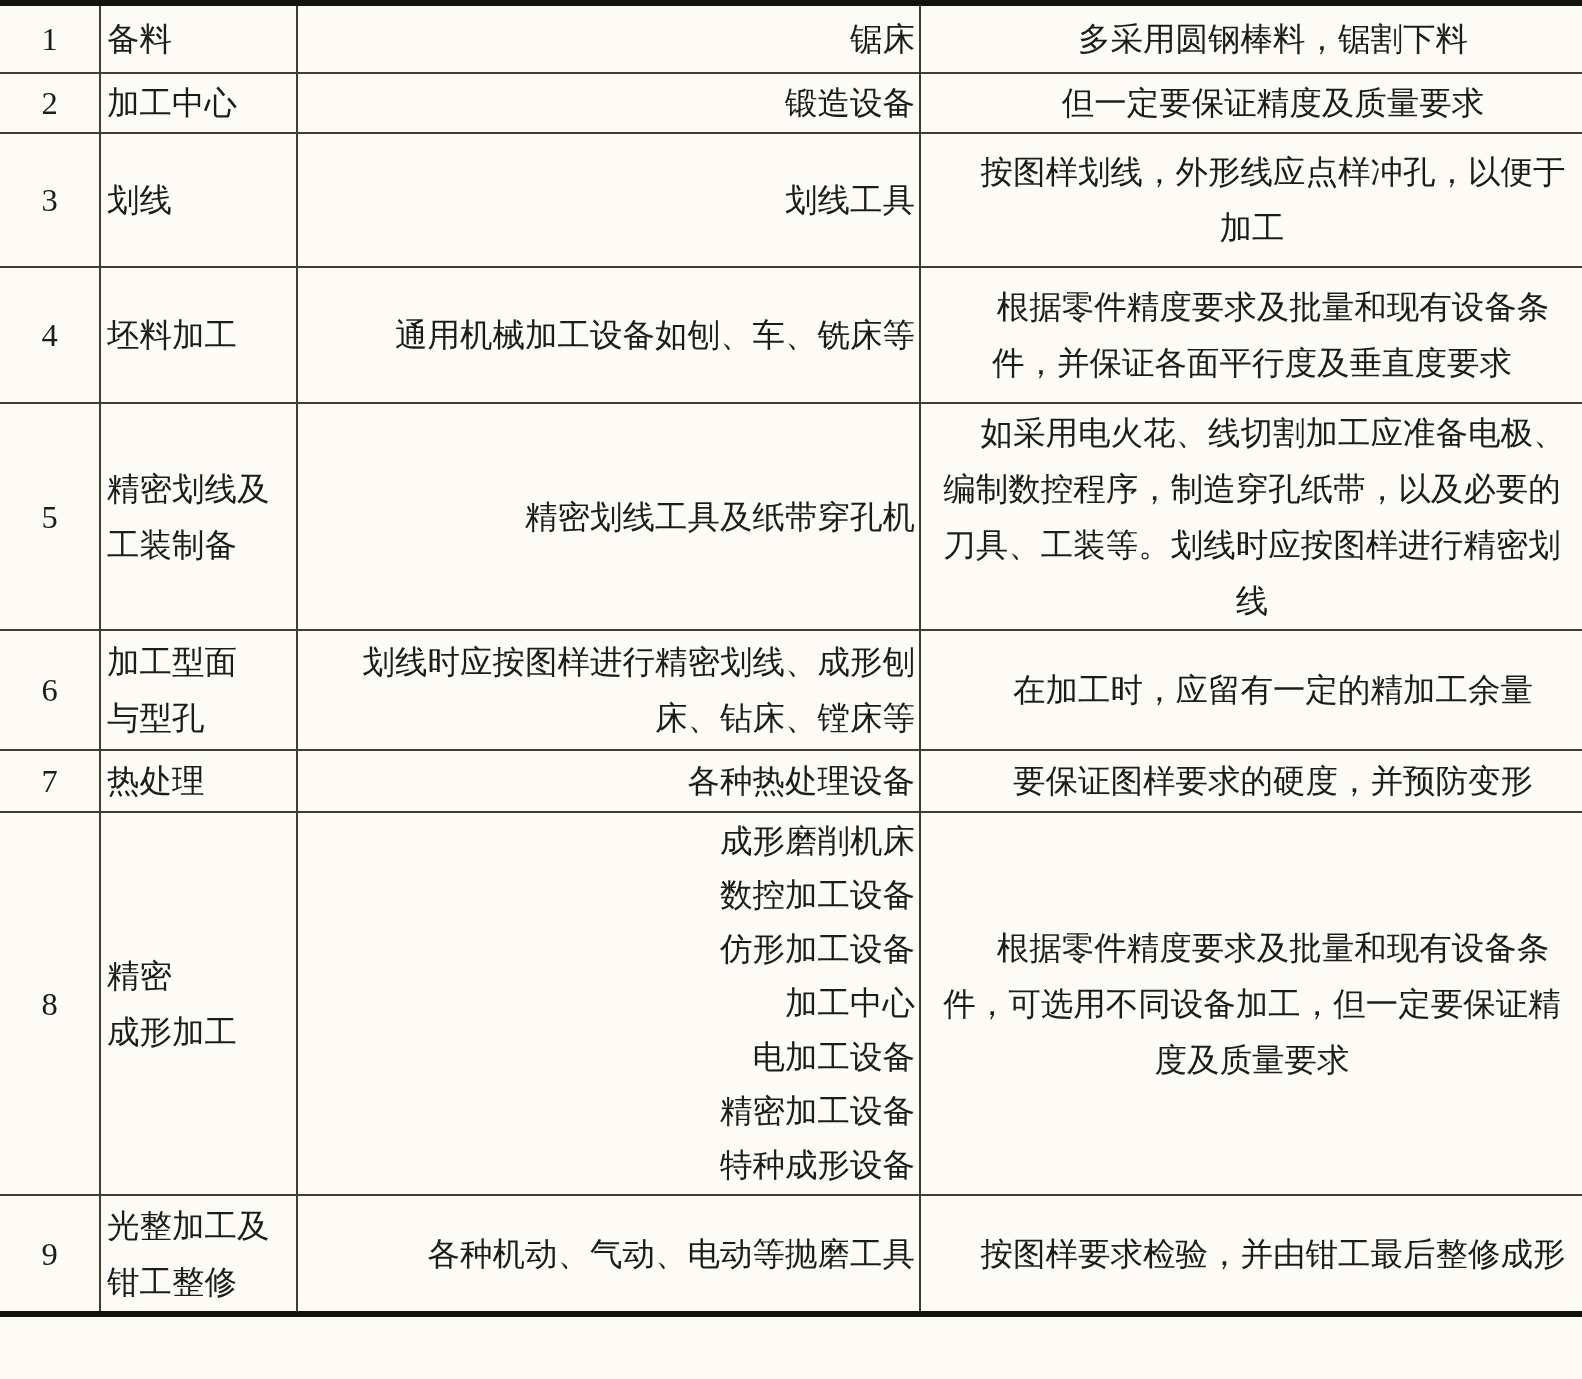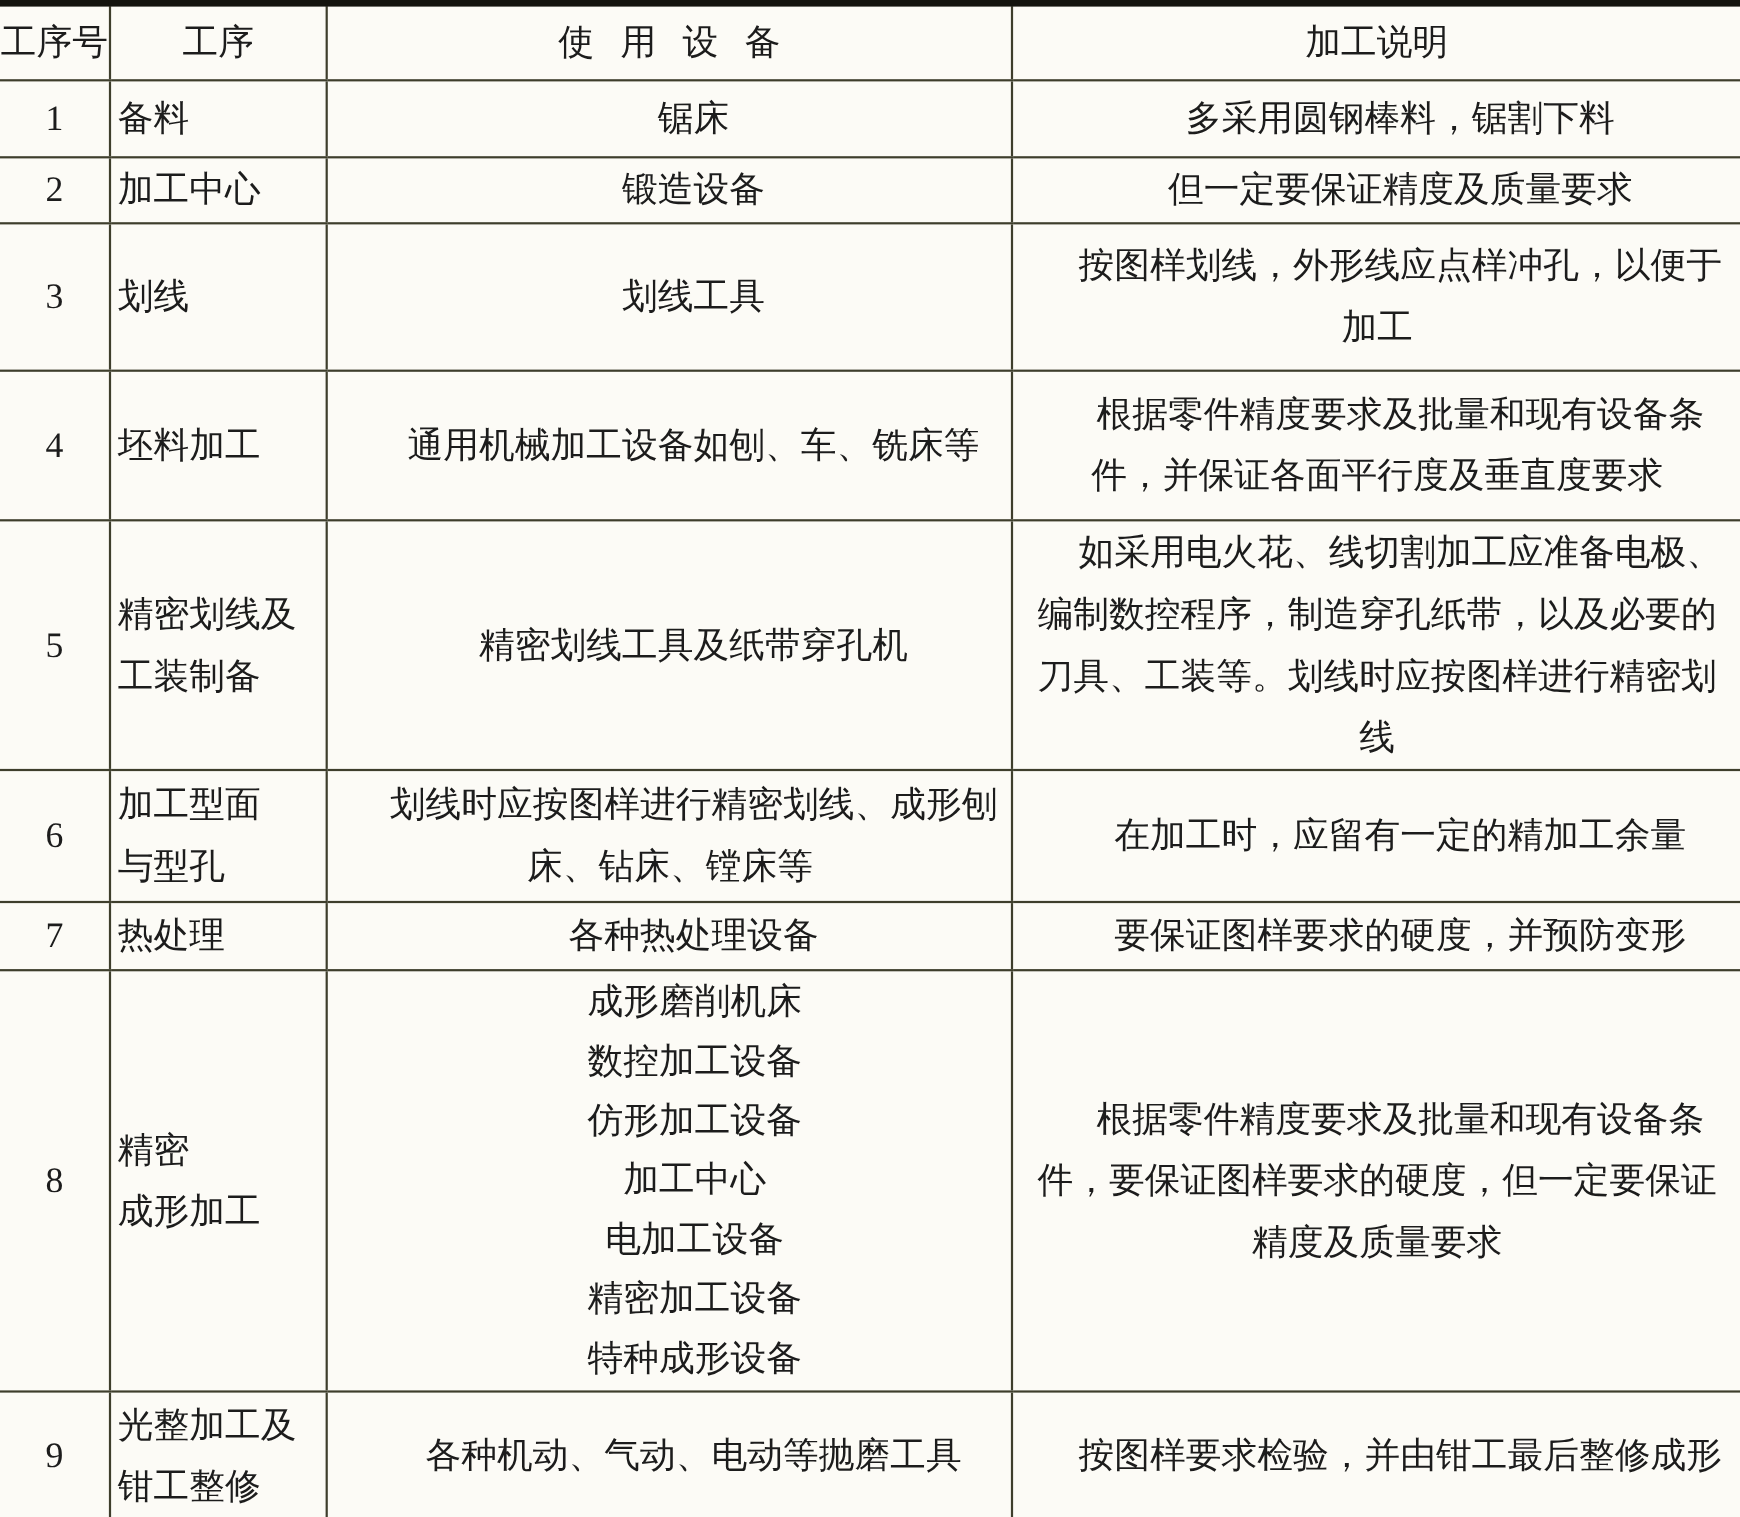--- a/index.html
+++ b/index.html
@@ -92,12 +92,6 @@
       <col style="width:662px">
     </colgroup>
     <tbody>
-      <tr class="hd-row">
-        <td class="c-no">工序号</td>
-        <td class="c-proc">工序</td>
-        <td class="c-equip">使用设备</td>
-        <td class="c-desc">加工说明</td>
-      </tr>
 
       <tr class="r1">
         <td class="c-no">1</td>

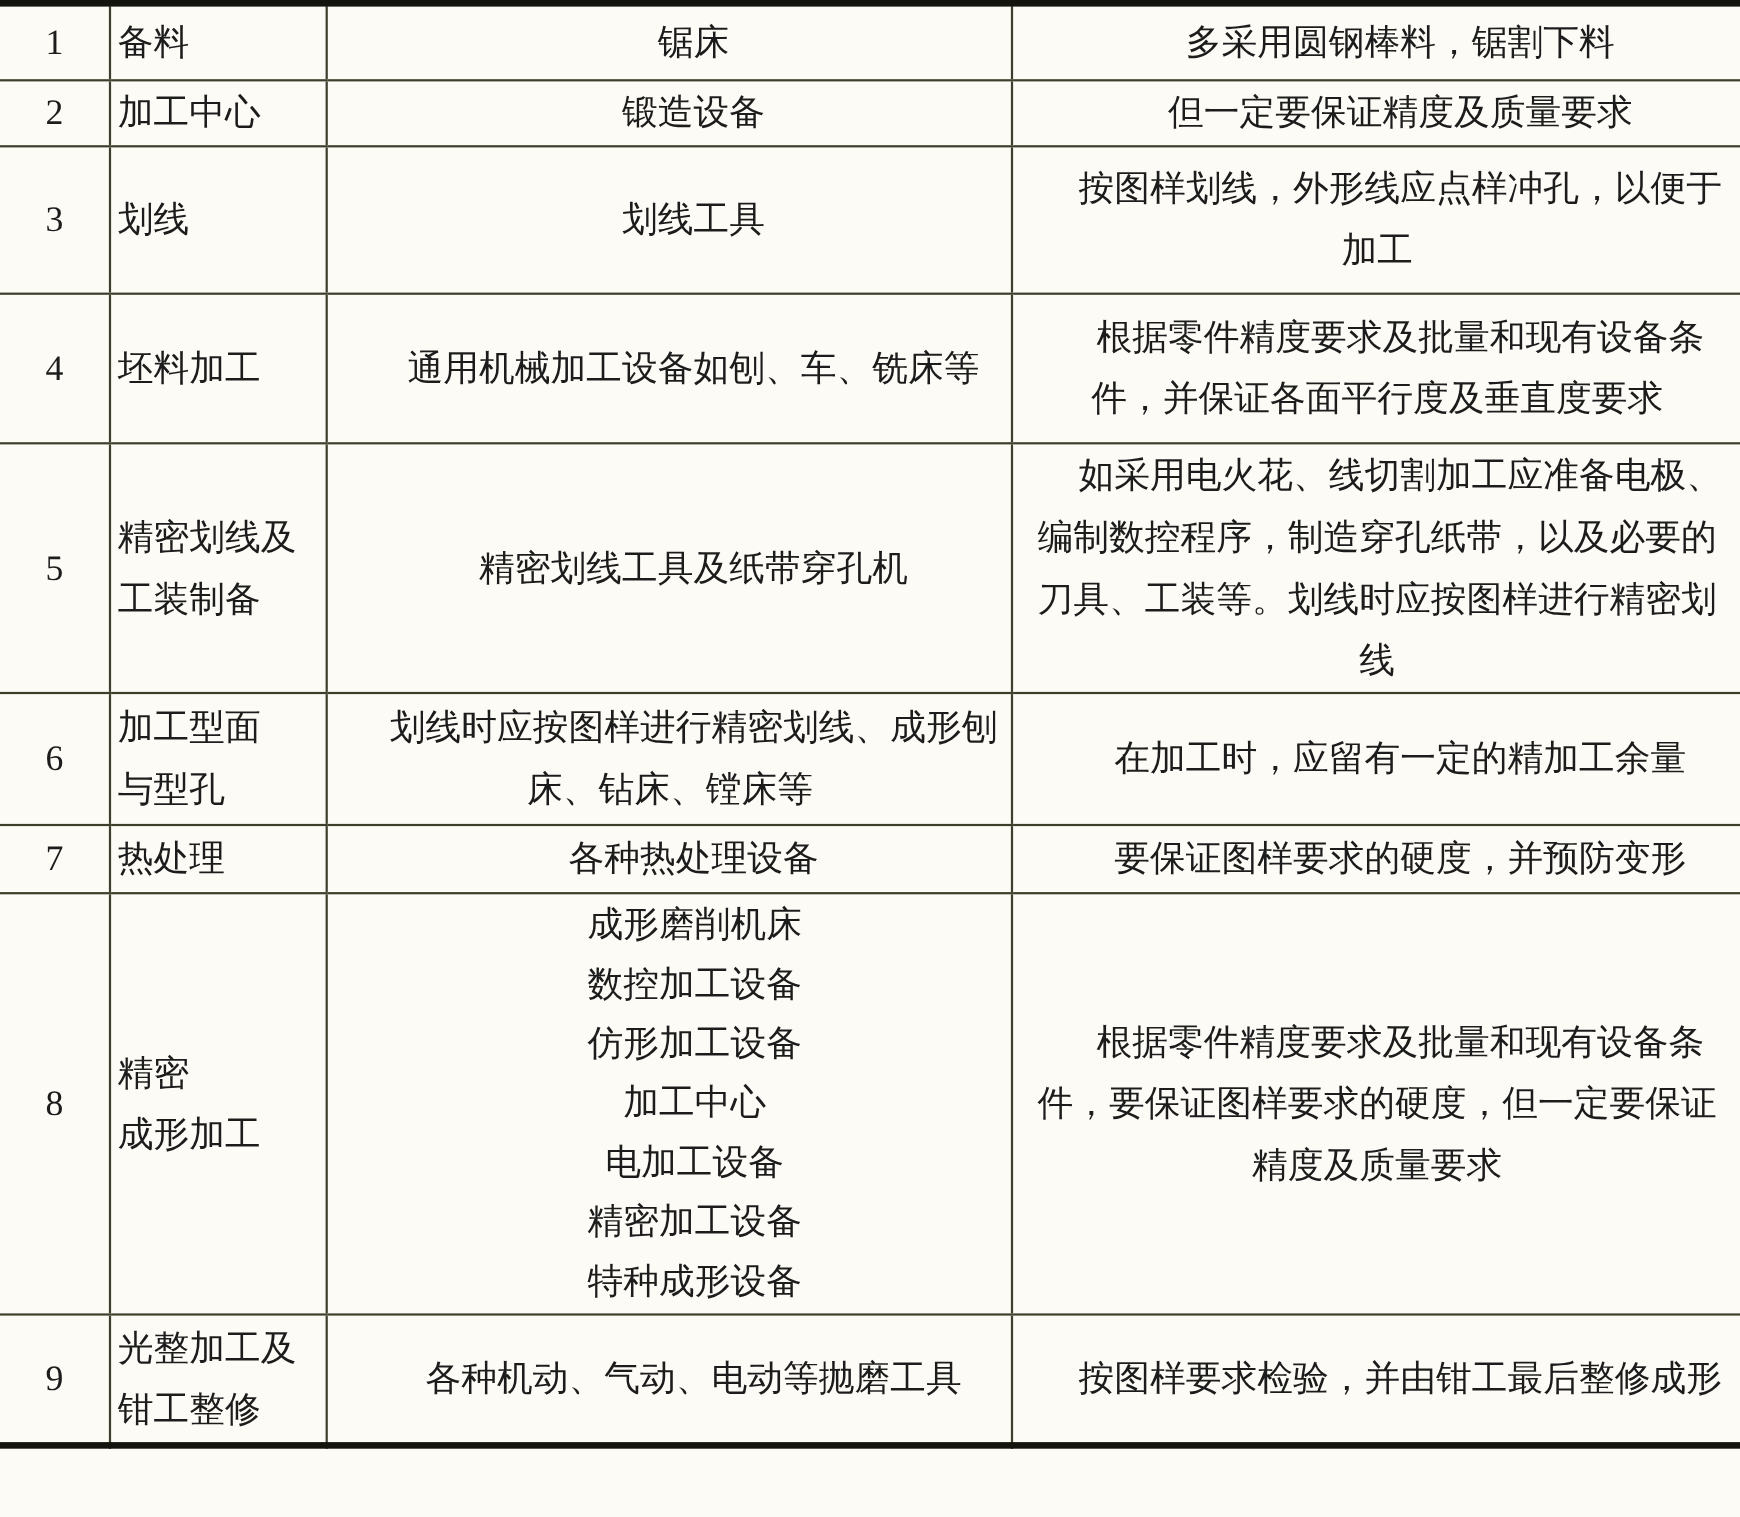--- a/index.html
+++ b/index.html
@@ -43,7 +43,7 @@
     padding: 0 6px;
   }
   td.c-equip {
-    text-align: center;
+    text-align: right;
     padding: 0 4px 0 5px;
     text-indent: 43px;
   }

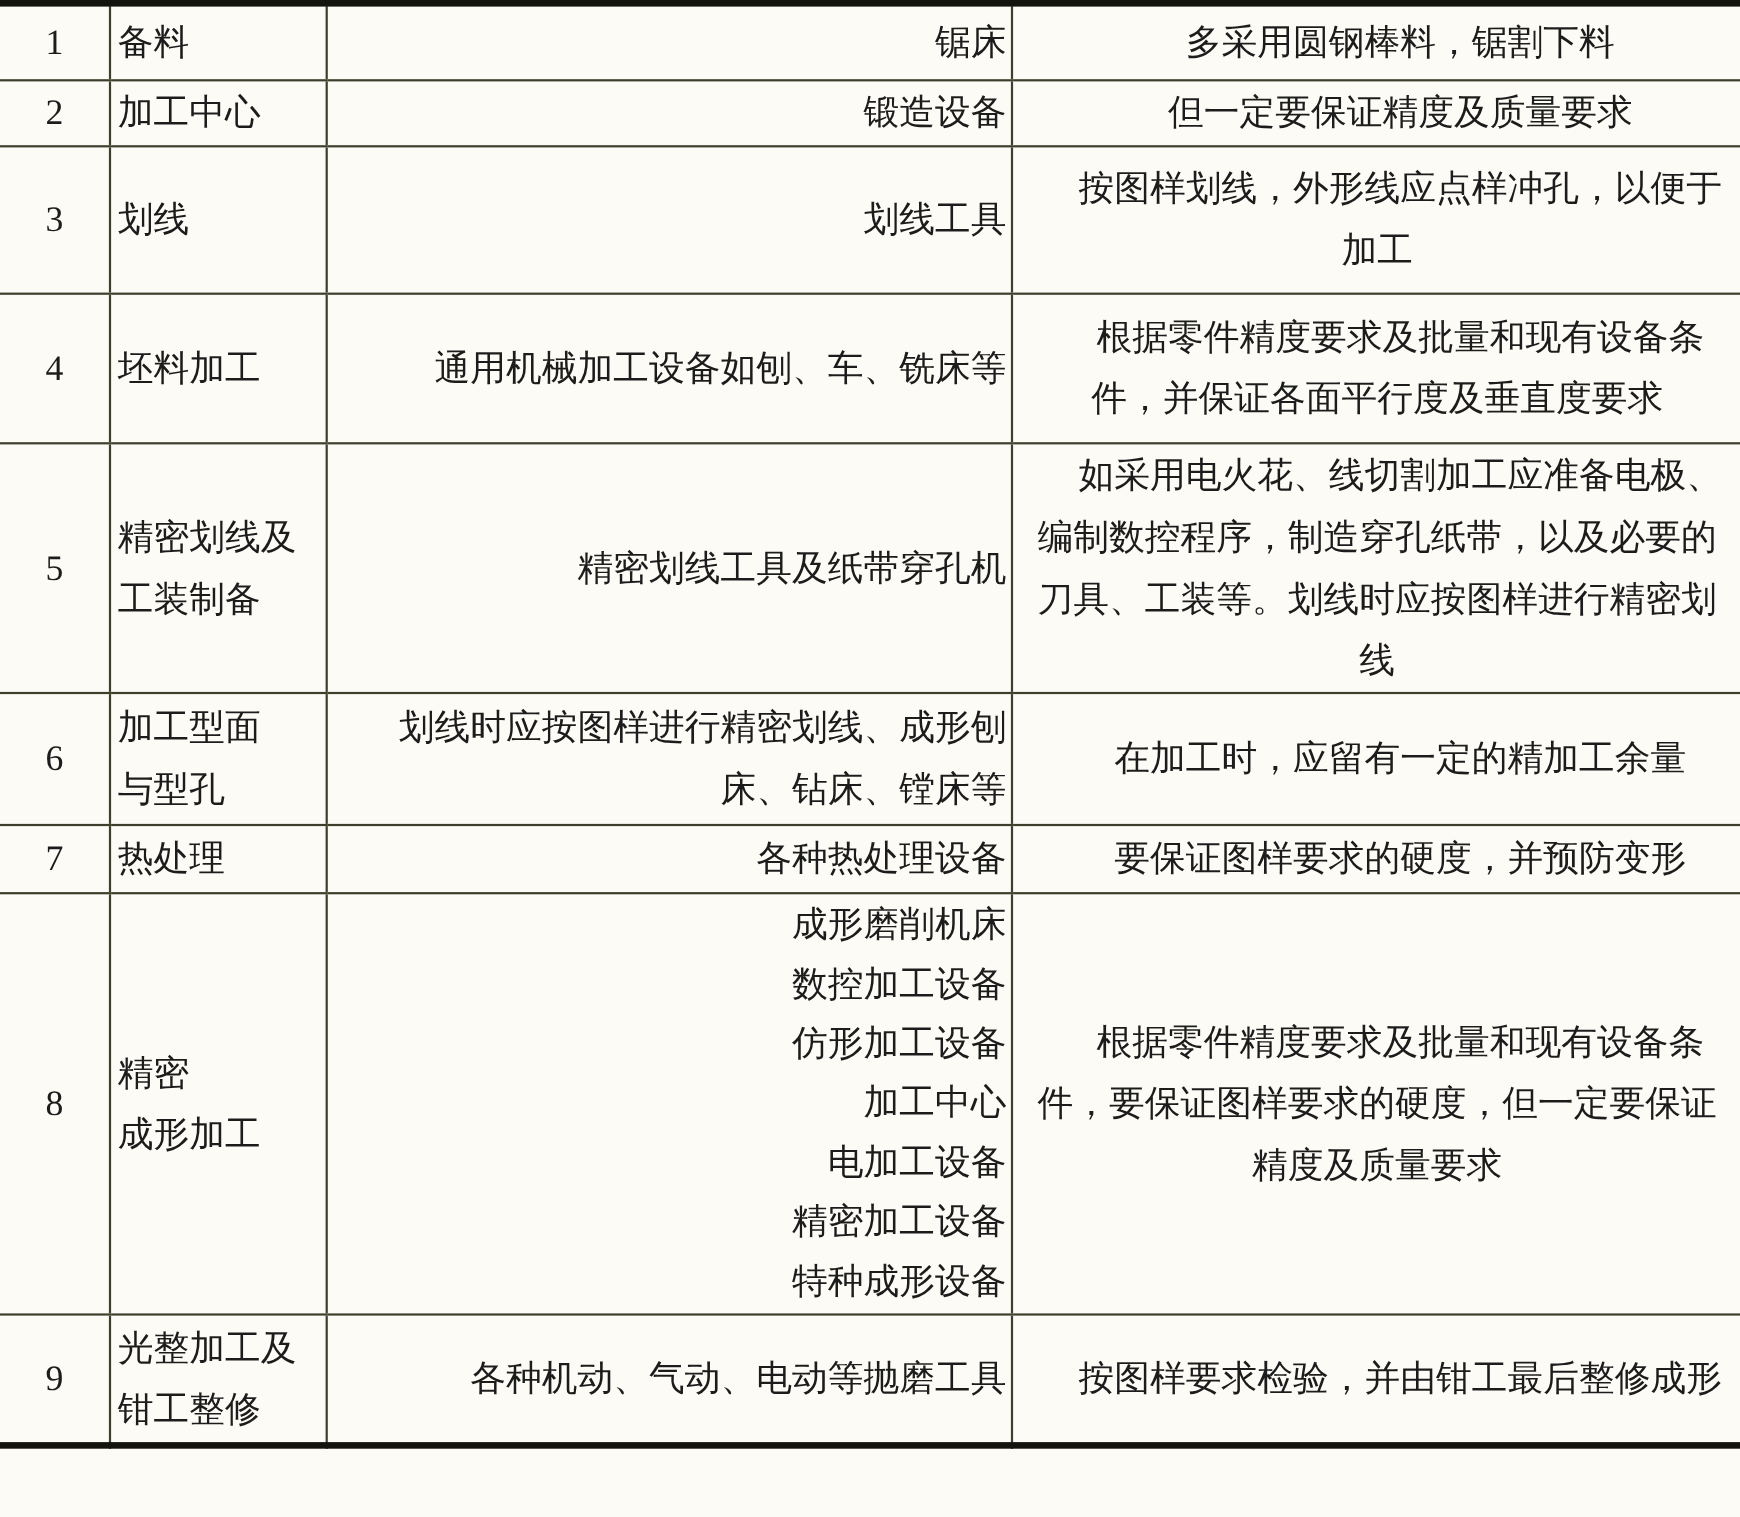--- a/index.html
+++ b/index.html
@@ -155,7 +155,7 @@
 电加工设备
 精密加工设备
 特种成形设备</td>
-        <td class="c-desc">根据零件精度要求及批量和现有设备条件，要保证图样要求的硬度，但一定要保证精度及质量要求</td>
+        <td class="c-desc">根据零件精度要求及批量和现有设备条件，可选用不同设备加工，但一定要保证精度及质量要求</td>
       </tr>
 
       <tr class="r9">

